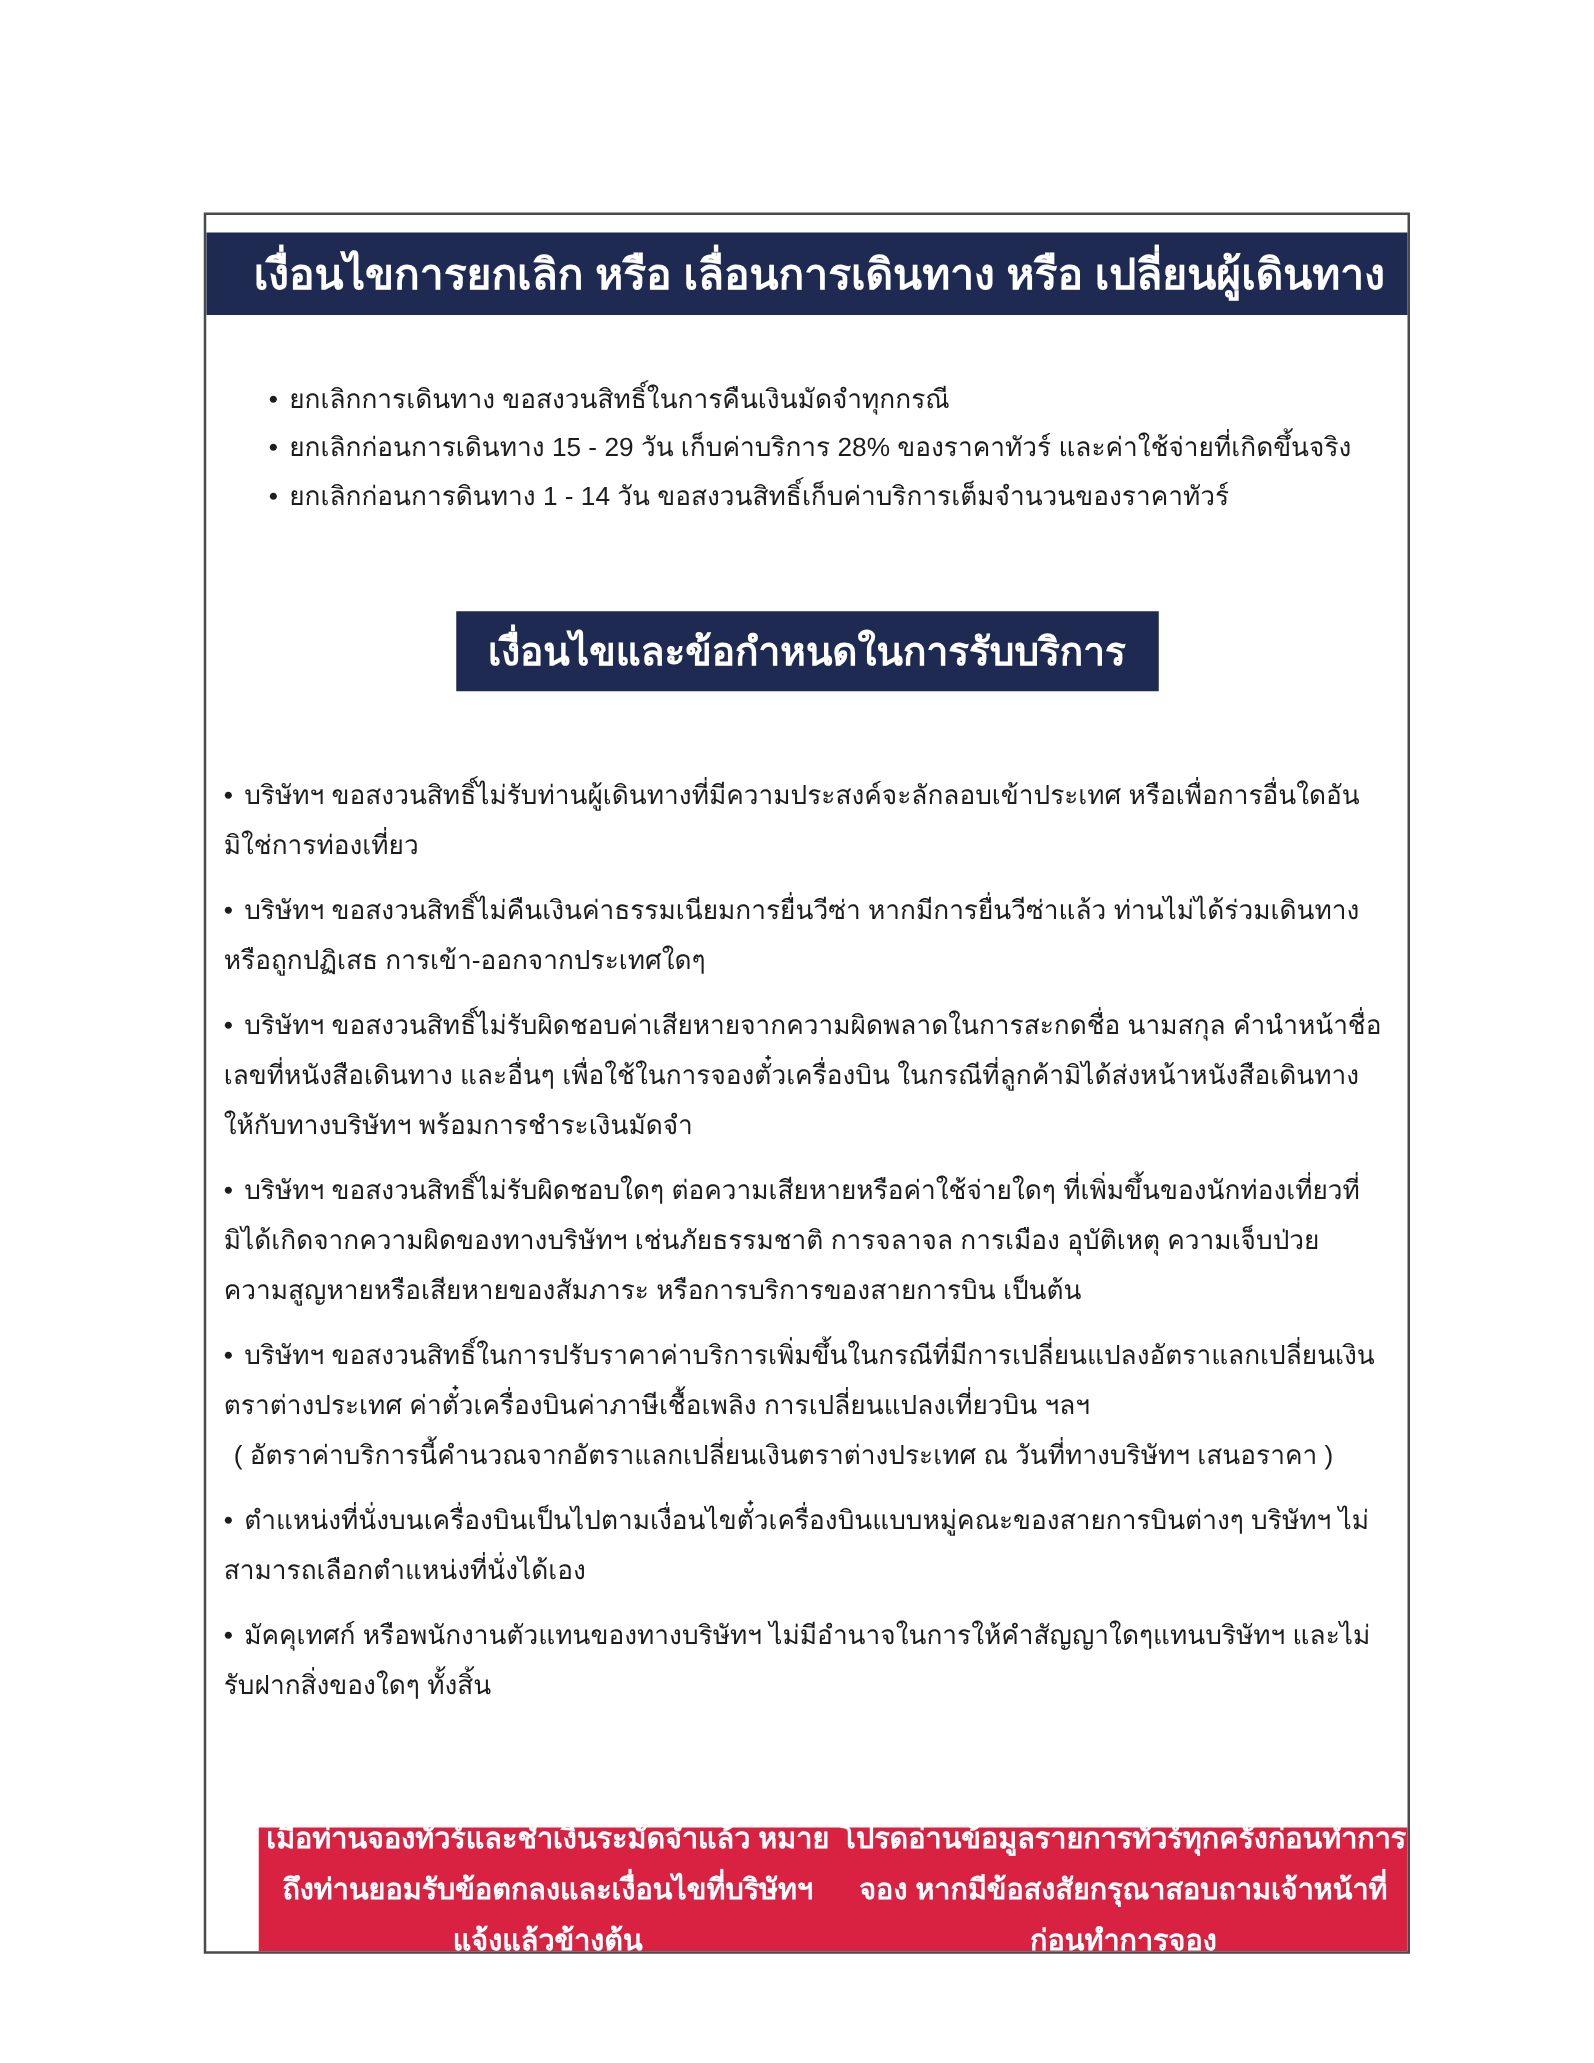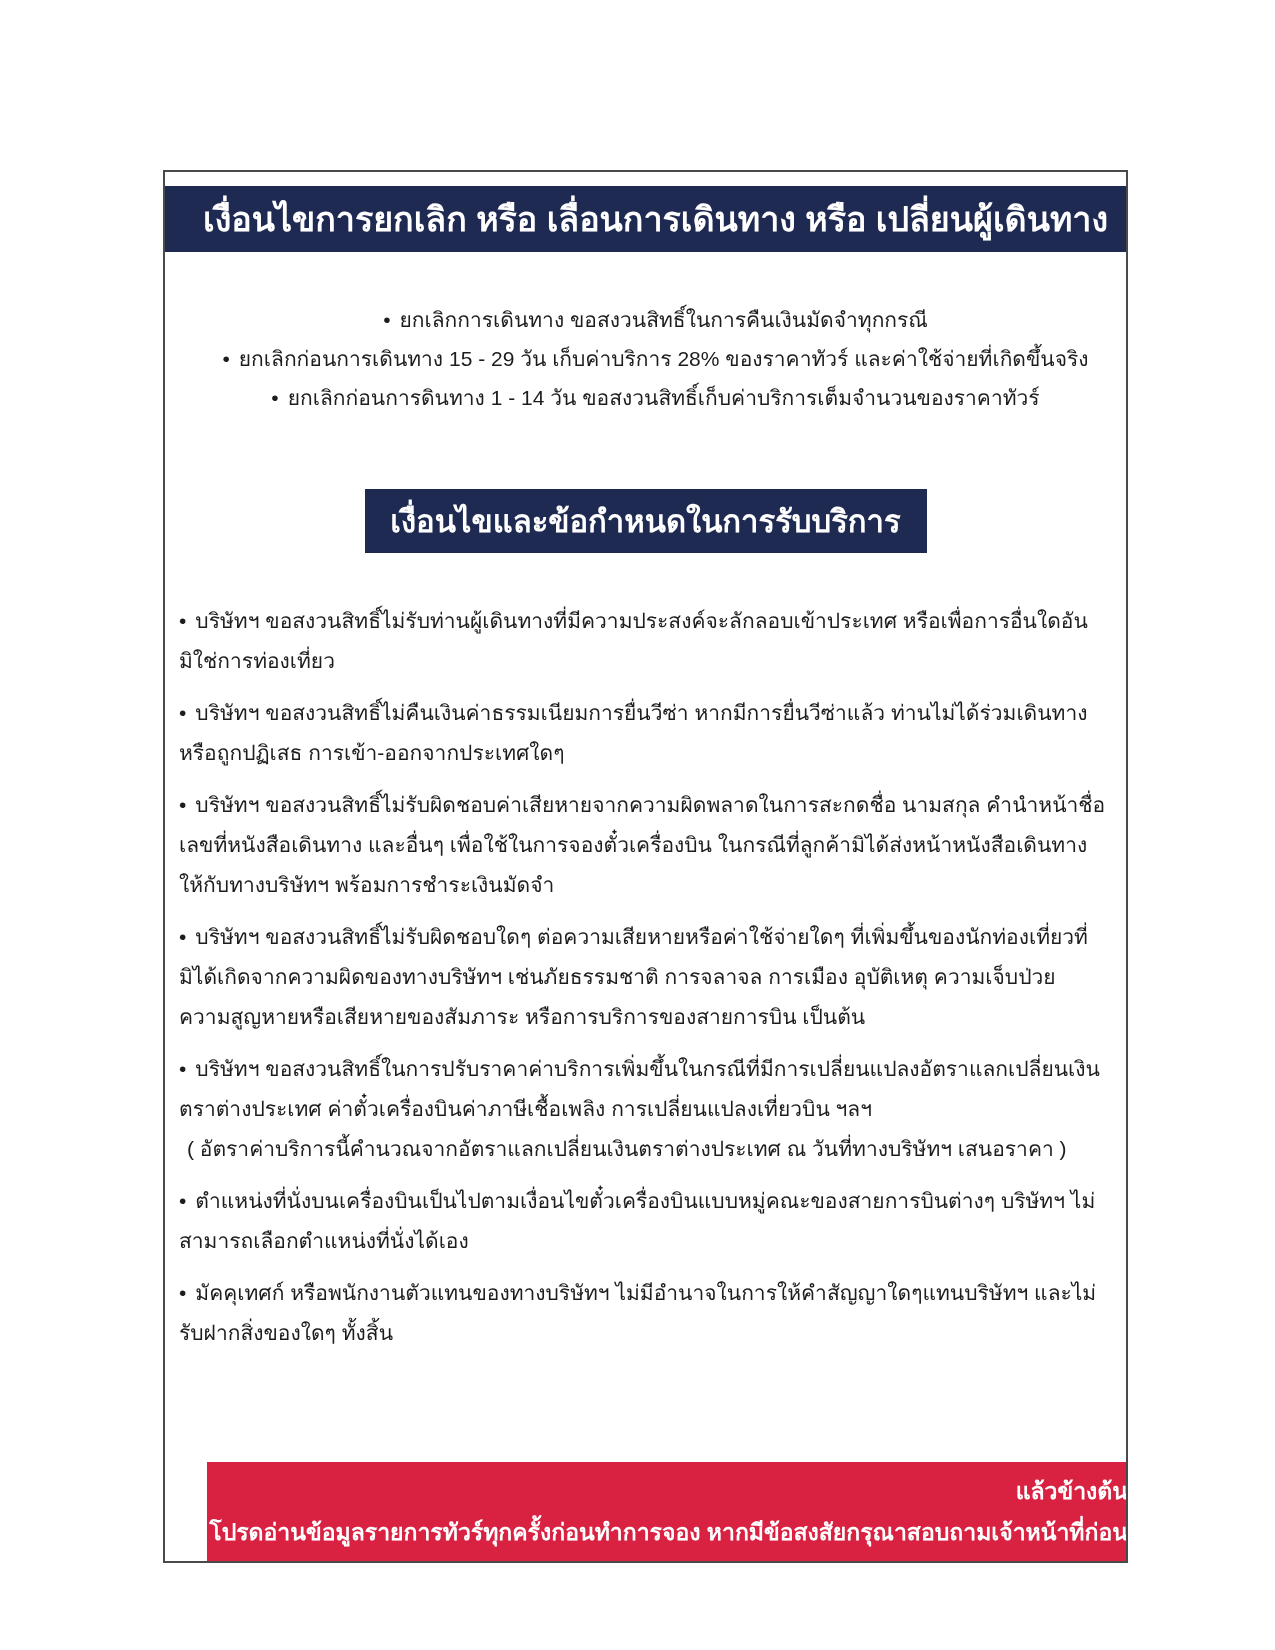--- a/index.html
+++ b/index.html
@@ -48,7 +48,6 @@
     margin-top: 48px;
     padding: 0 30px 0 50px;
     font-size: 21px;
-    text-align: center;
   }
   .cancel-list .row { line-height: 39px; }
   .service-list {

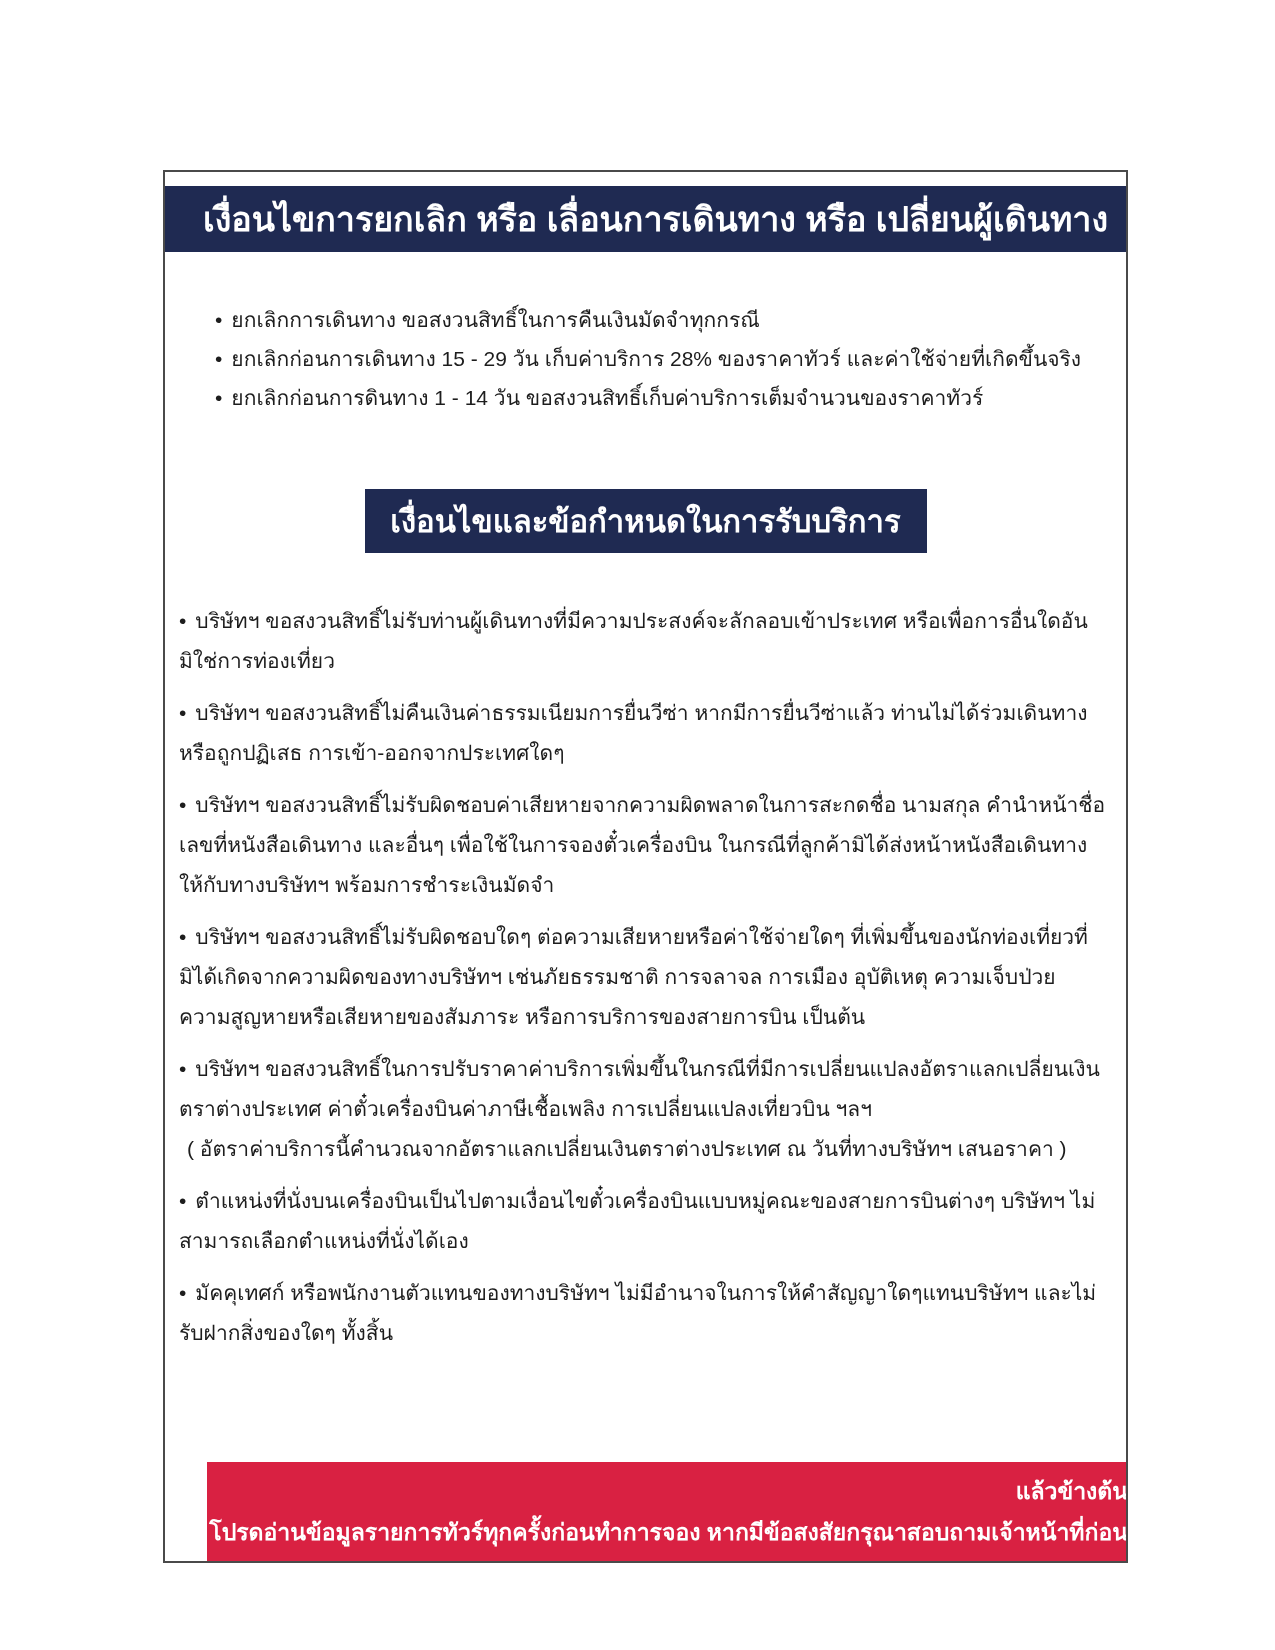--- a/index.html
+++ b/index.html
@@ -51,7 +51,7 @@
   }
   .cancel-list .row { line-height: 39px; }
   .service-list {
-    margin-top: 48px;
+    margin-top: 64px;
     padding: 0 16px 0 14px;
     font-size: 21px;
   }

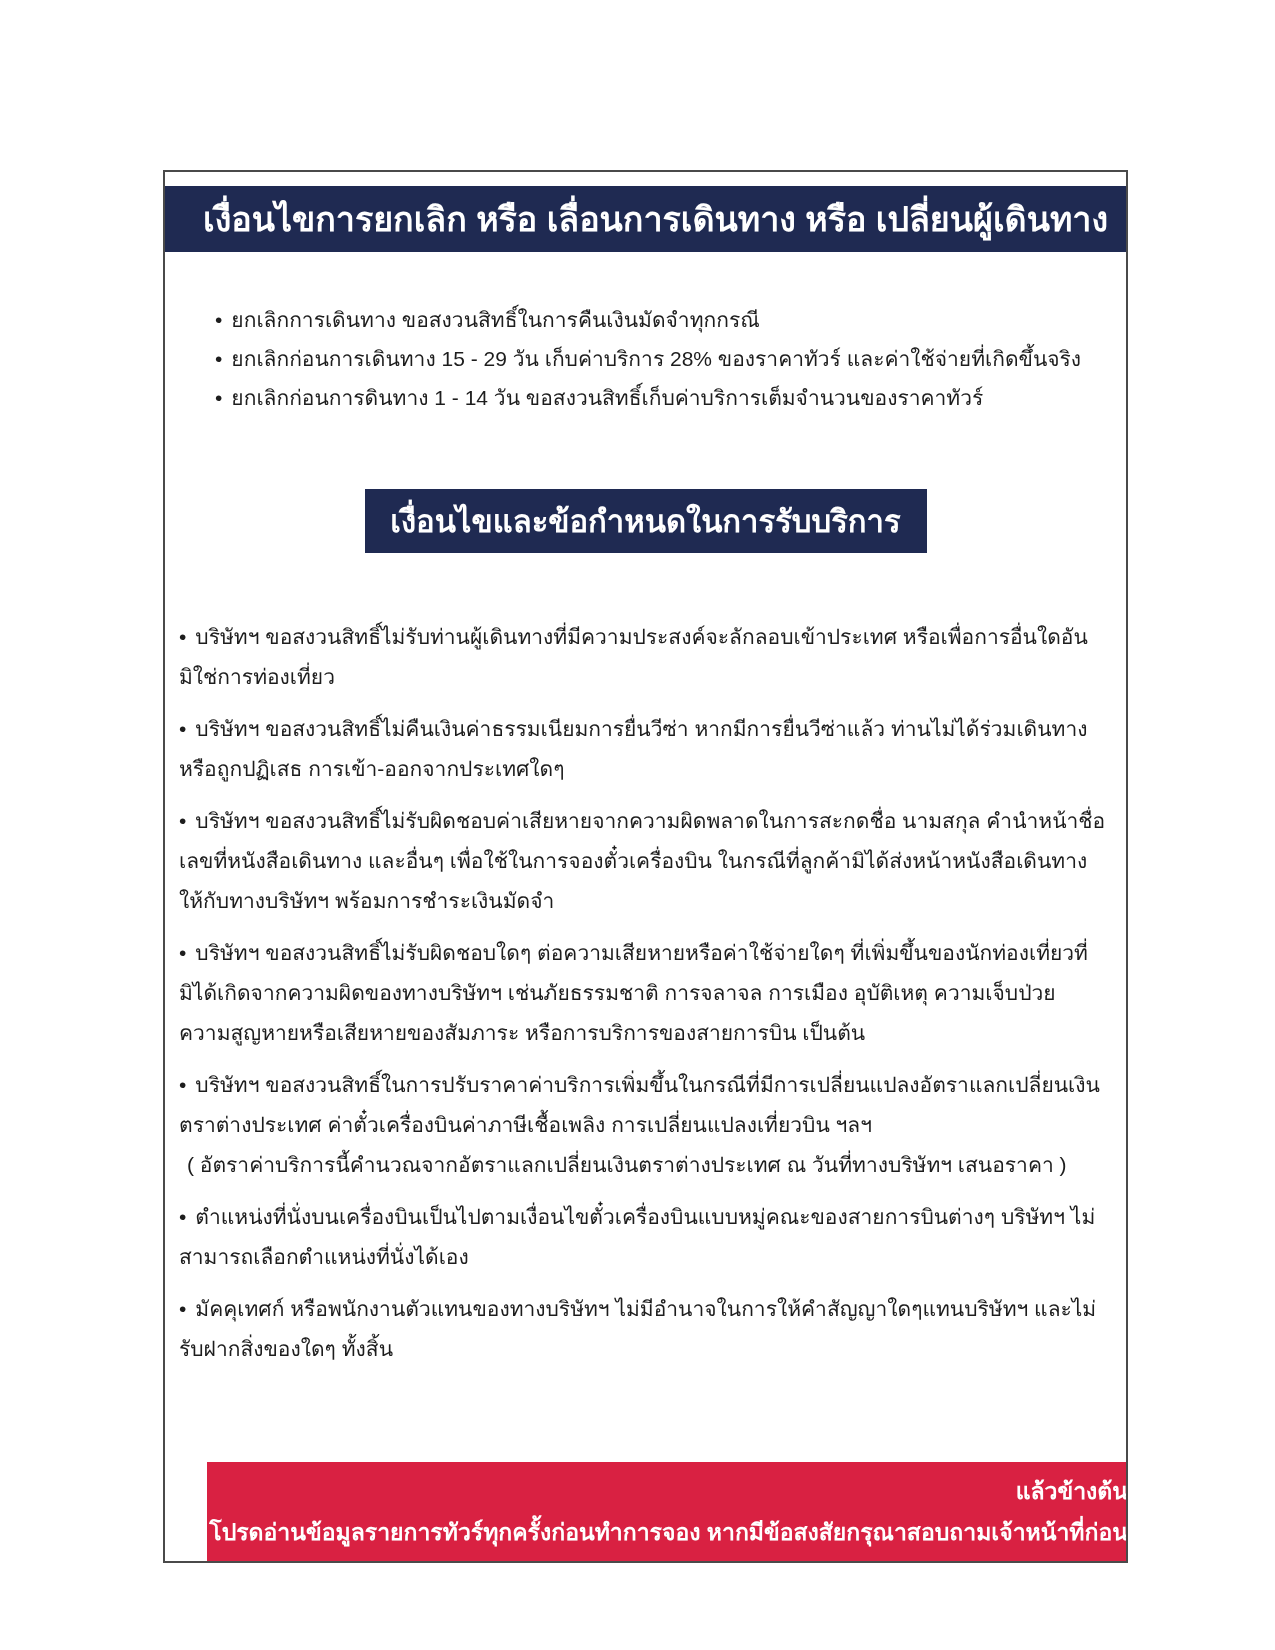--- a/index.html
+++ b/index.html
@@ -70,10 +70,10 @@
     background: #d92142;
     color: #ffffff;
     display: flex;
-    flex-direction: column;
+    flex-direction: row;
     align-items: center;
     justify-content: center;
-    text-align: right;
+    text-align: center;
     font-size: 23px;
     font-weight: bold;
     line-height: 41px;

